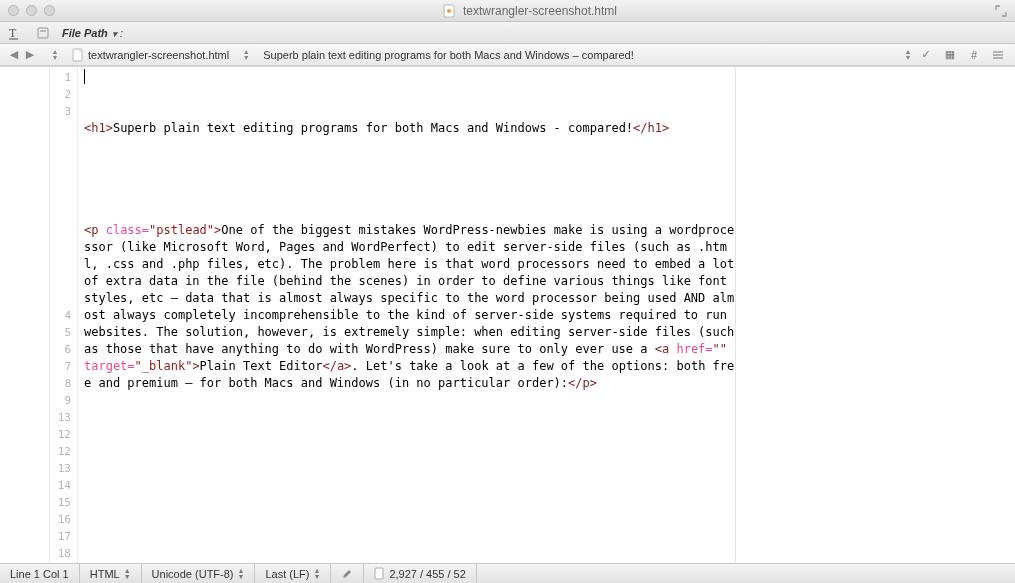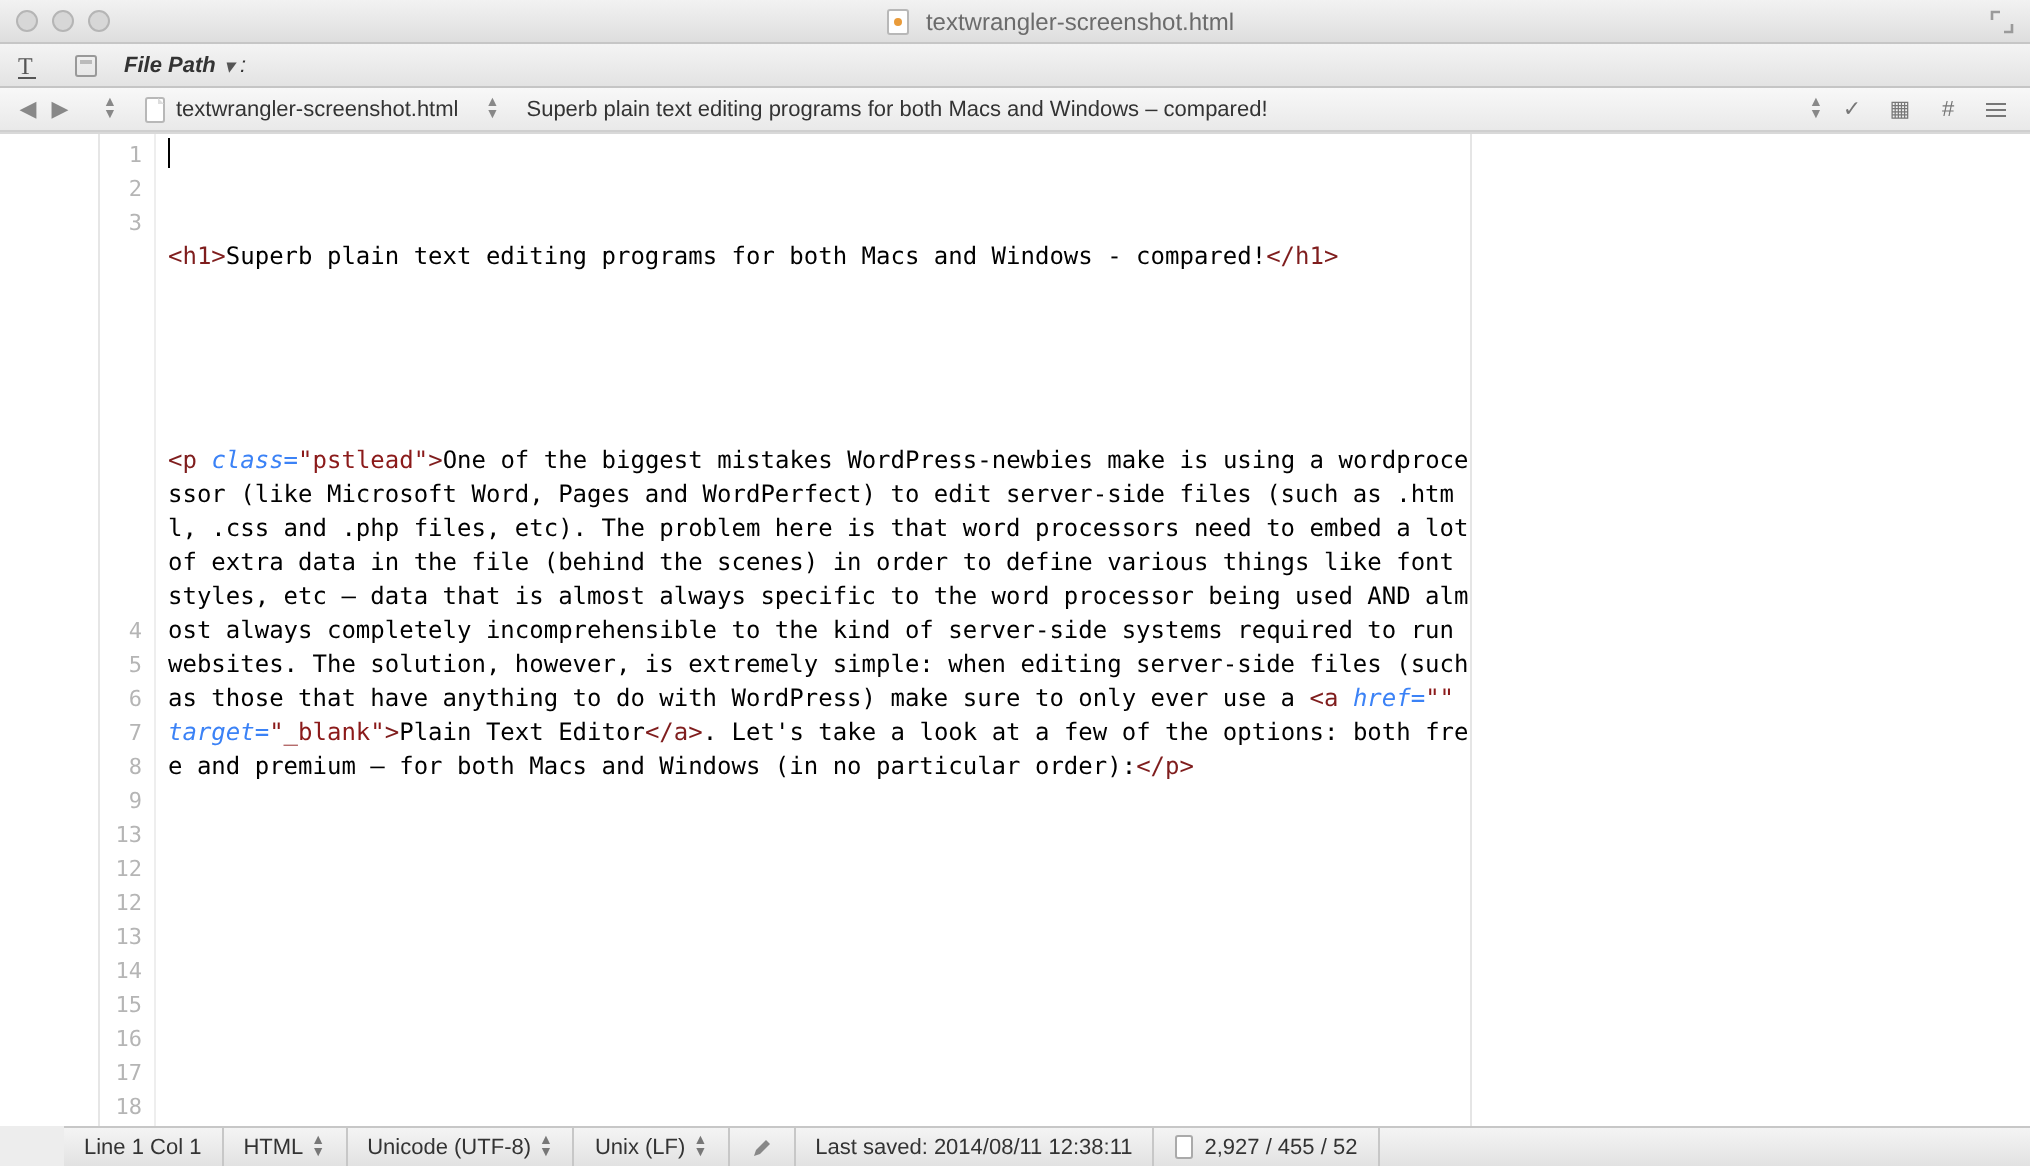--- a/index.html
+++ b/index.html
@@ -32,7 +32,7 @@
   .code { flex:1; overflow:hidden; padding:2px 0 0 6px; font:12px/17px Menlo, Monaco, "Andale Mono", monospace; white-space:pre-wrap; word-break:break-all; position:relative;}
   .cursor { position:absolute; left:6px; top:2px; width:1px; height:15px; background:#000;}
   .tag { color:#7f1d1d; }
-  .attr { color:#3b82f6;font-style:italic; }
+  .attr { color:#ec4899; }
   .str { color:#8b1a1a; }
   .txt { color:#000; }
   .code-line { min-height:17px; }

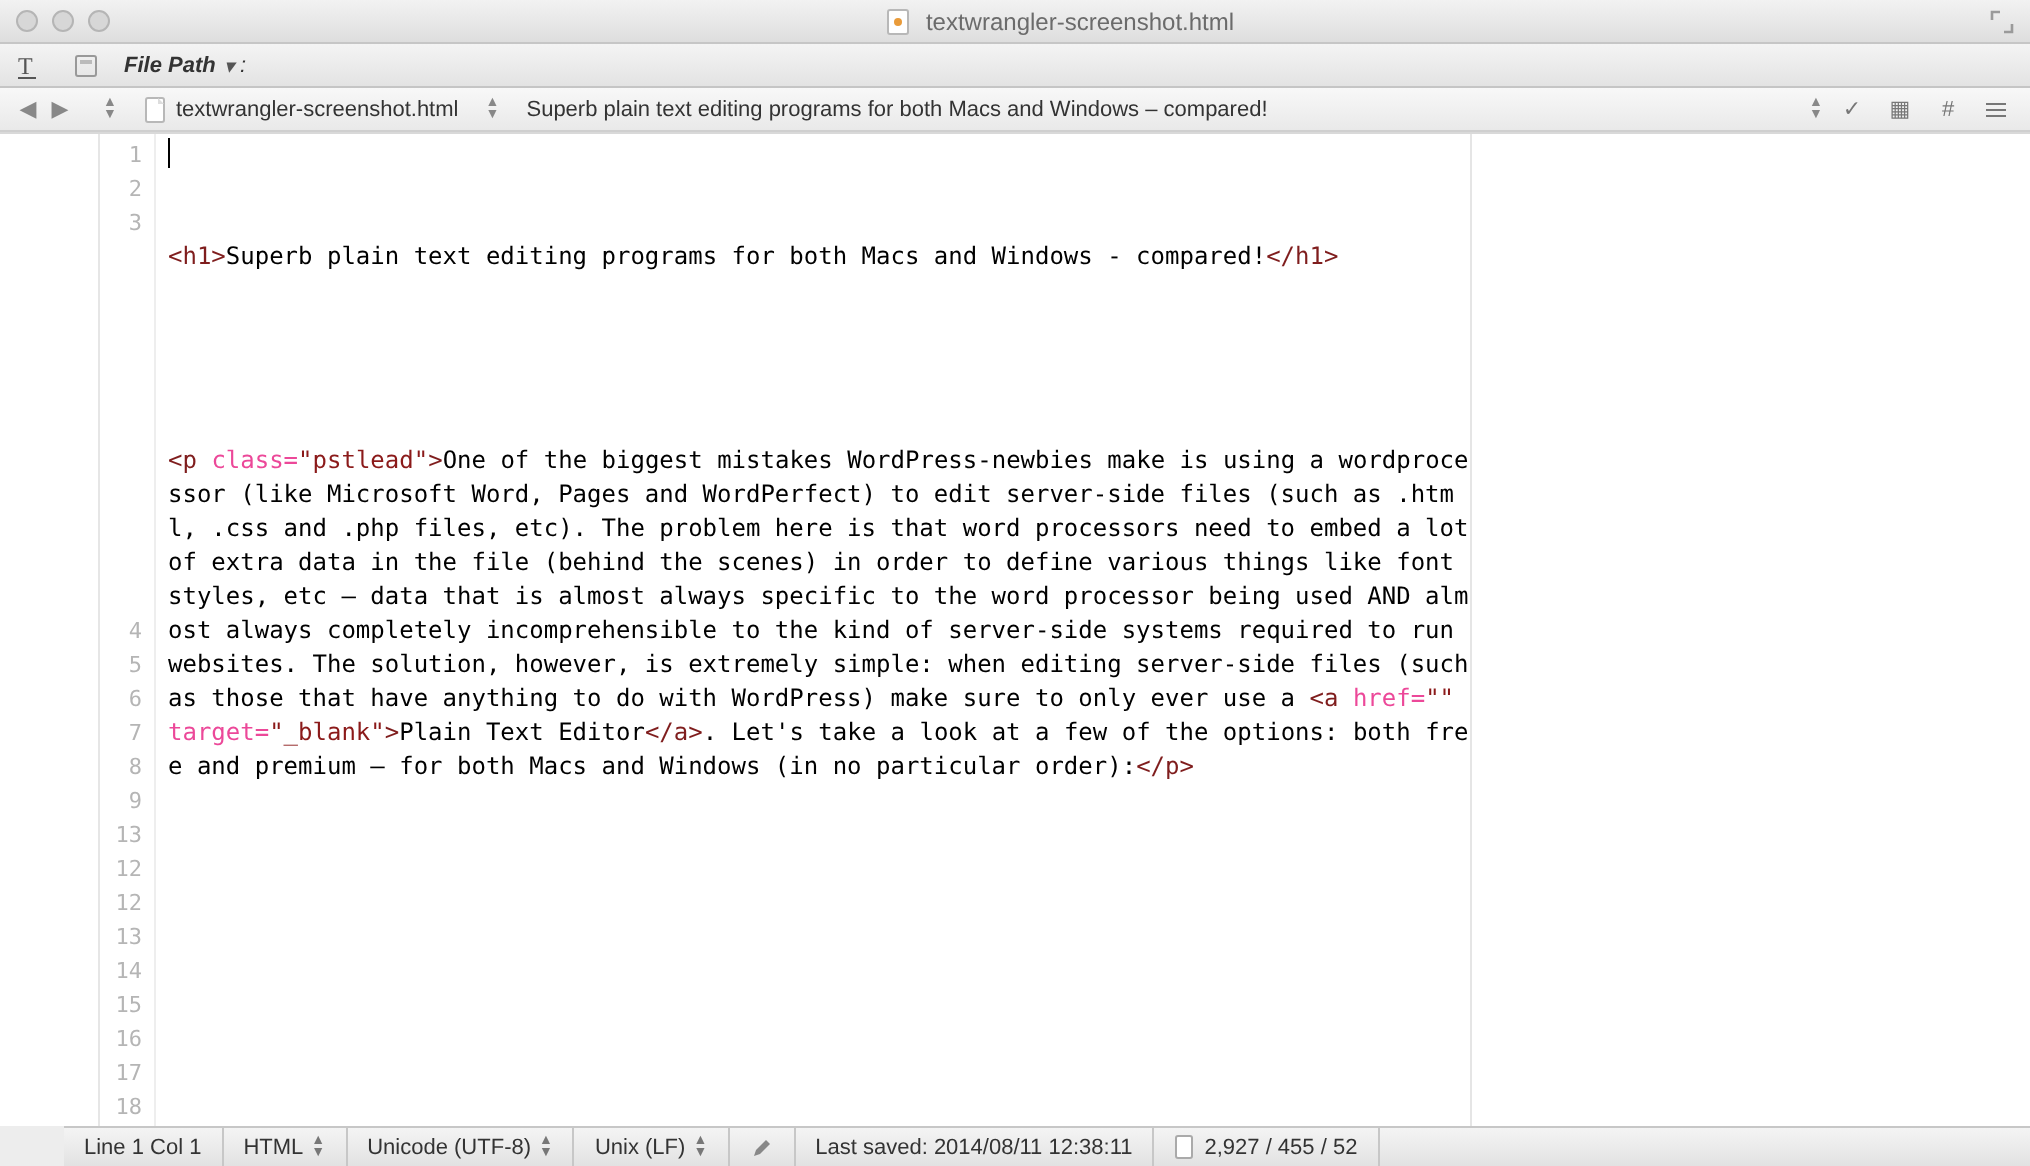--- a/index.html
+++ b/index.html
@@ -39,7 +39,7 @@
   .right-pane { width:280px; background:#fff; border-left:1px solid #e5e5e5;}
   
   
-  .status { height:20px; background:linear-gradient(#f4f4f4,#e2e2e2); border-top:1px solid #c7c7c7; display:flex; align-items:center; font-size:11px; color:#333;margin-left:32px;}
+  .status { height:20px; background:linear-gradient(#f4f4f4,#e2e2e2); border-top:1px solid #c7c7c7; display:flex; align-items:center; font-size:11px; color:#333;}
   .status .cell { padding:0 10px; border-right:1px solid #c7c7c7; height:100%; display:flex; align-items:center; gap:4px;}
   .status .cell.noborder { border-right:none;}
   .ministepper { font-size:7px; color:#777; display:flex; flex-direction:column; line-height:6px;}

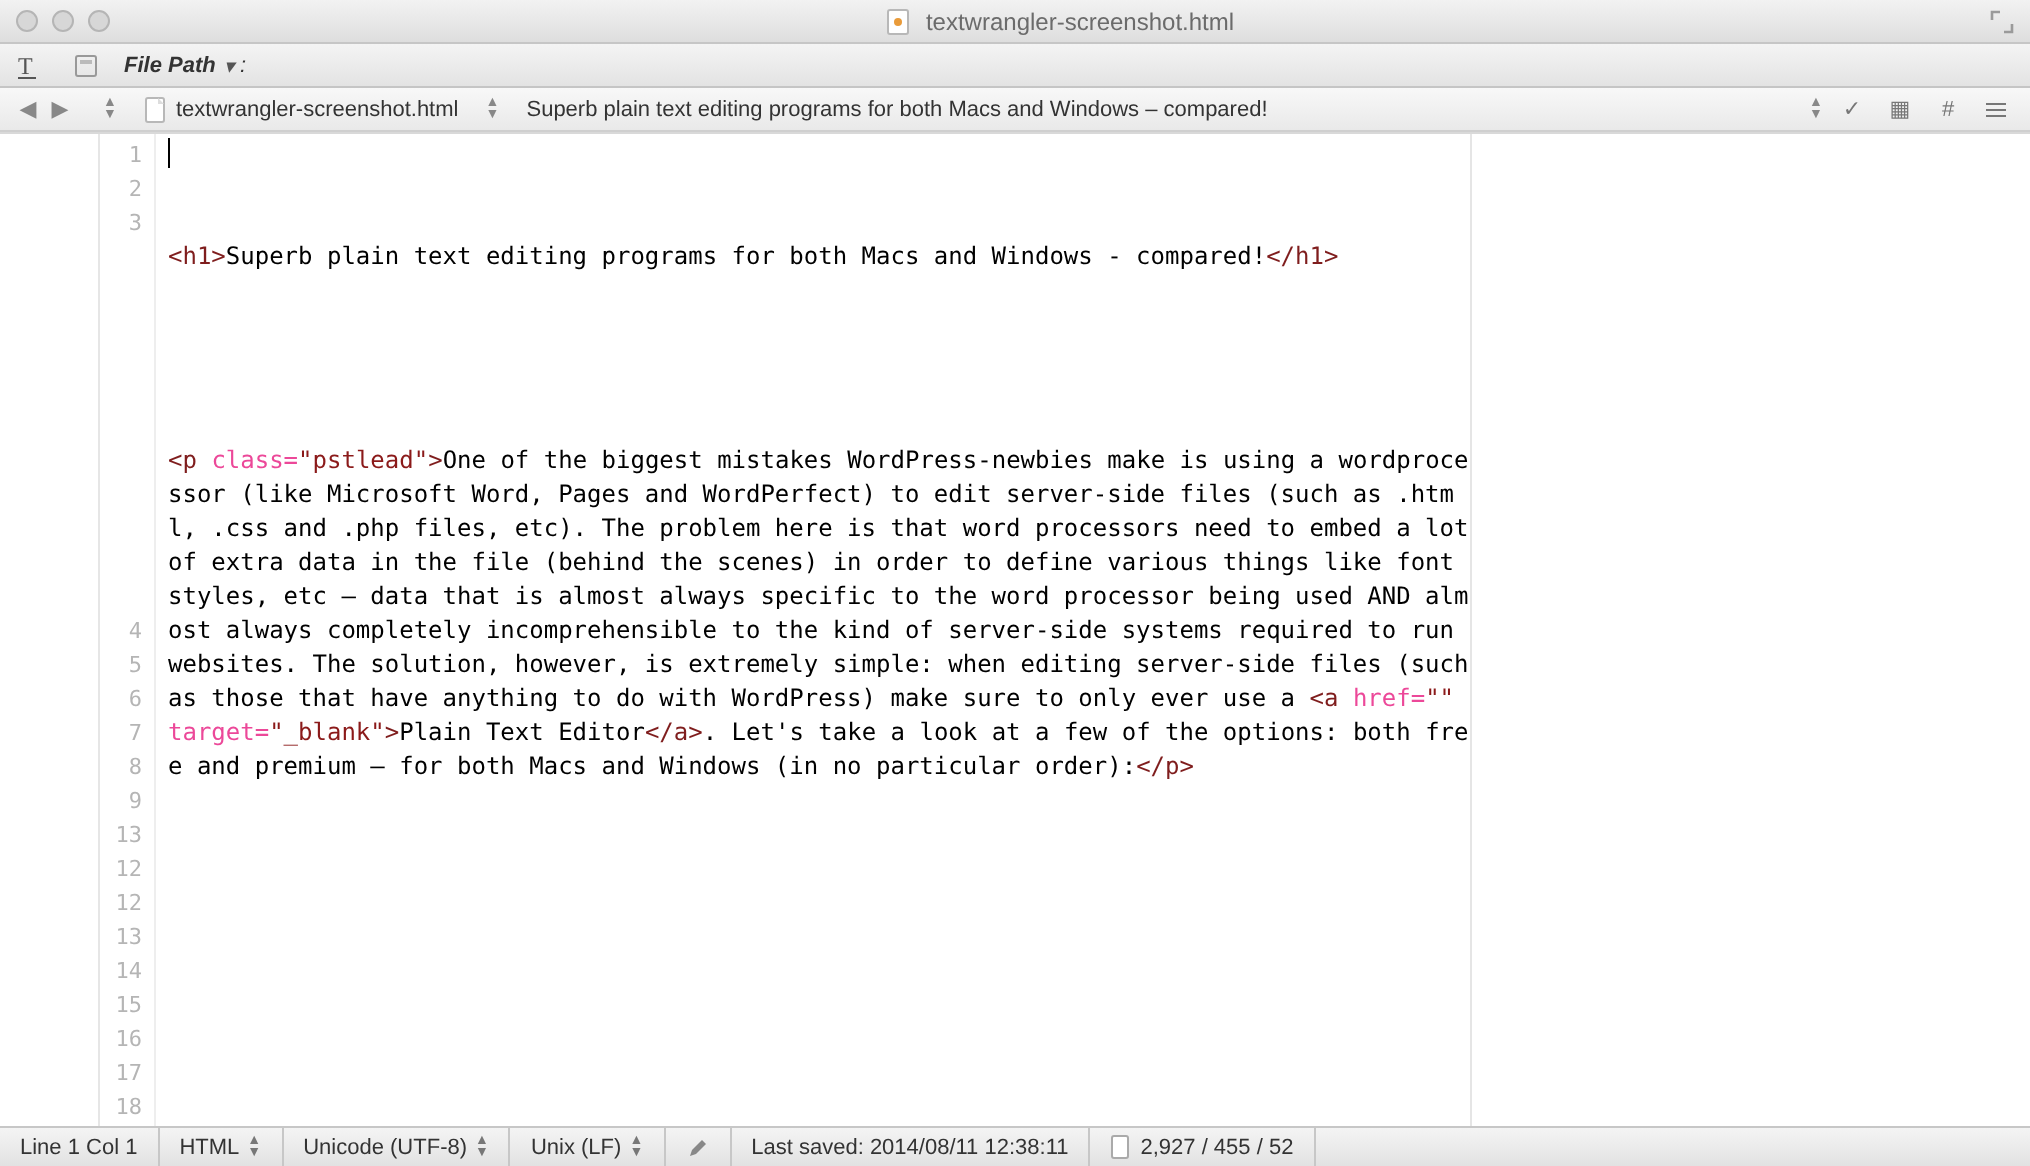--- a/index.html
+++ b/index.html
@@ -193,7 +193,7 @@
       </div>
     </div>
   <div class="cell">
-      <span>Unix (LF)</span>
+      <span>Last (LF)</span>
       <div class="ministepper">
         <span>▲</span>
         <span>▼</span>

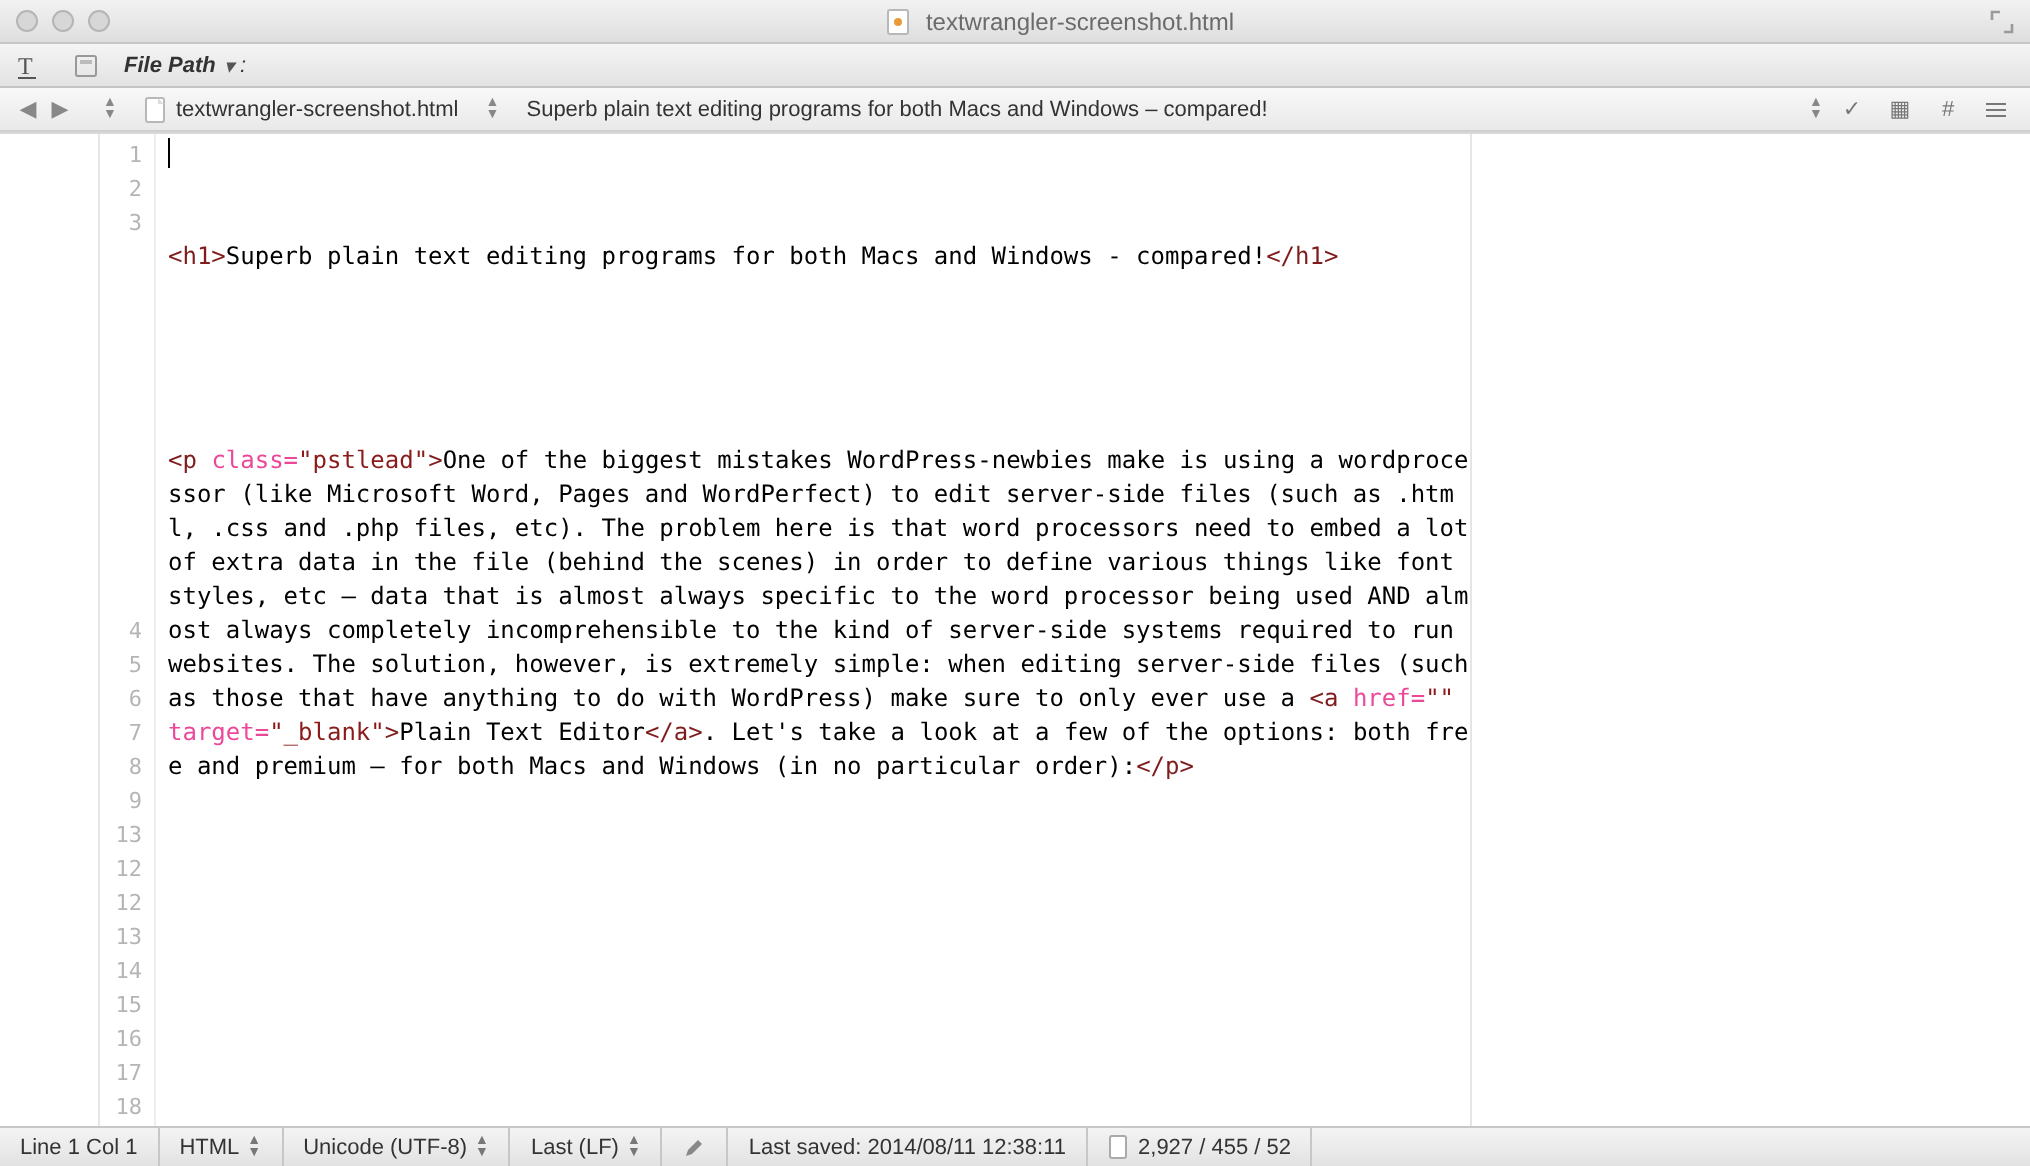--- a/index.html
+++ b/index.html
@@ -205,9 +205,6 @@
       </svg>
   </div>
   <div class="cell">
-      <span>Last saved: 2014/08/11 12:38:11</span>
-    </div>
-  <div class="cell">
     <svg class="docmini" viewBox="0 0 11 13">
         <rect x="1" y="1" width="8" height="11" rx="1" fill="#fff" stroke="#aaa"></rect>
       </svg>

